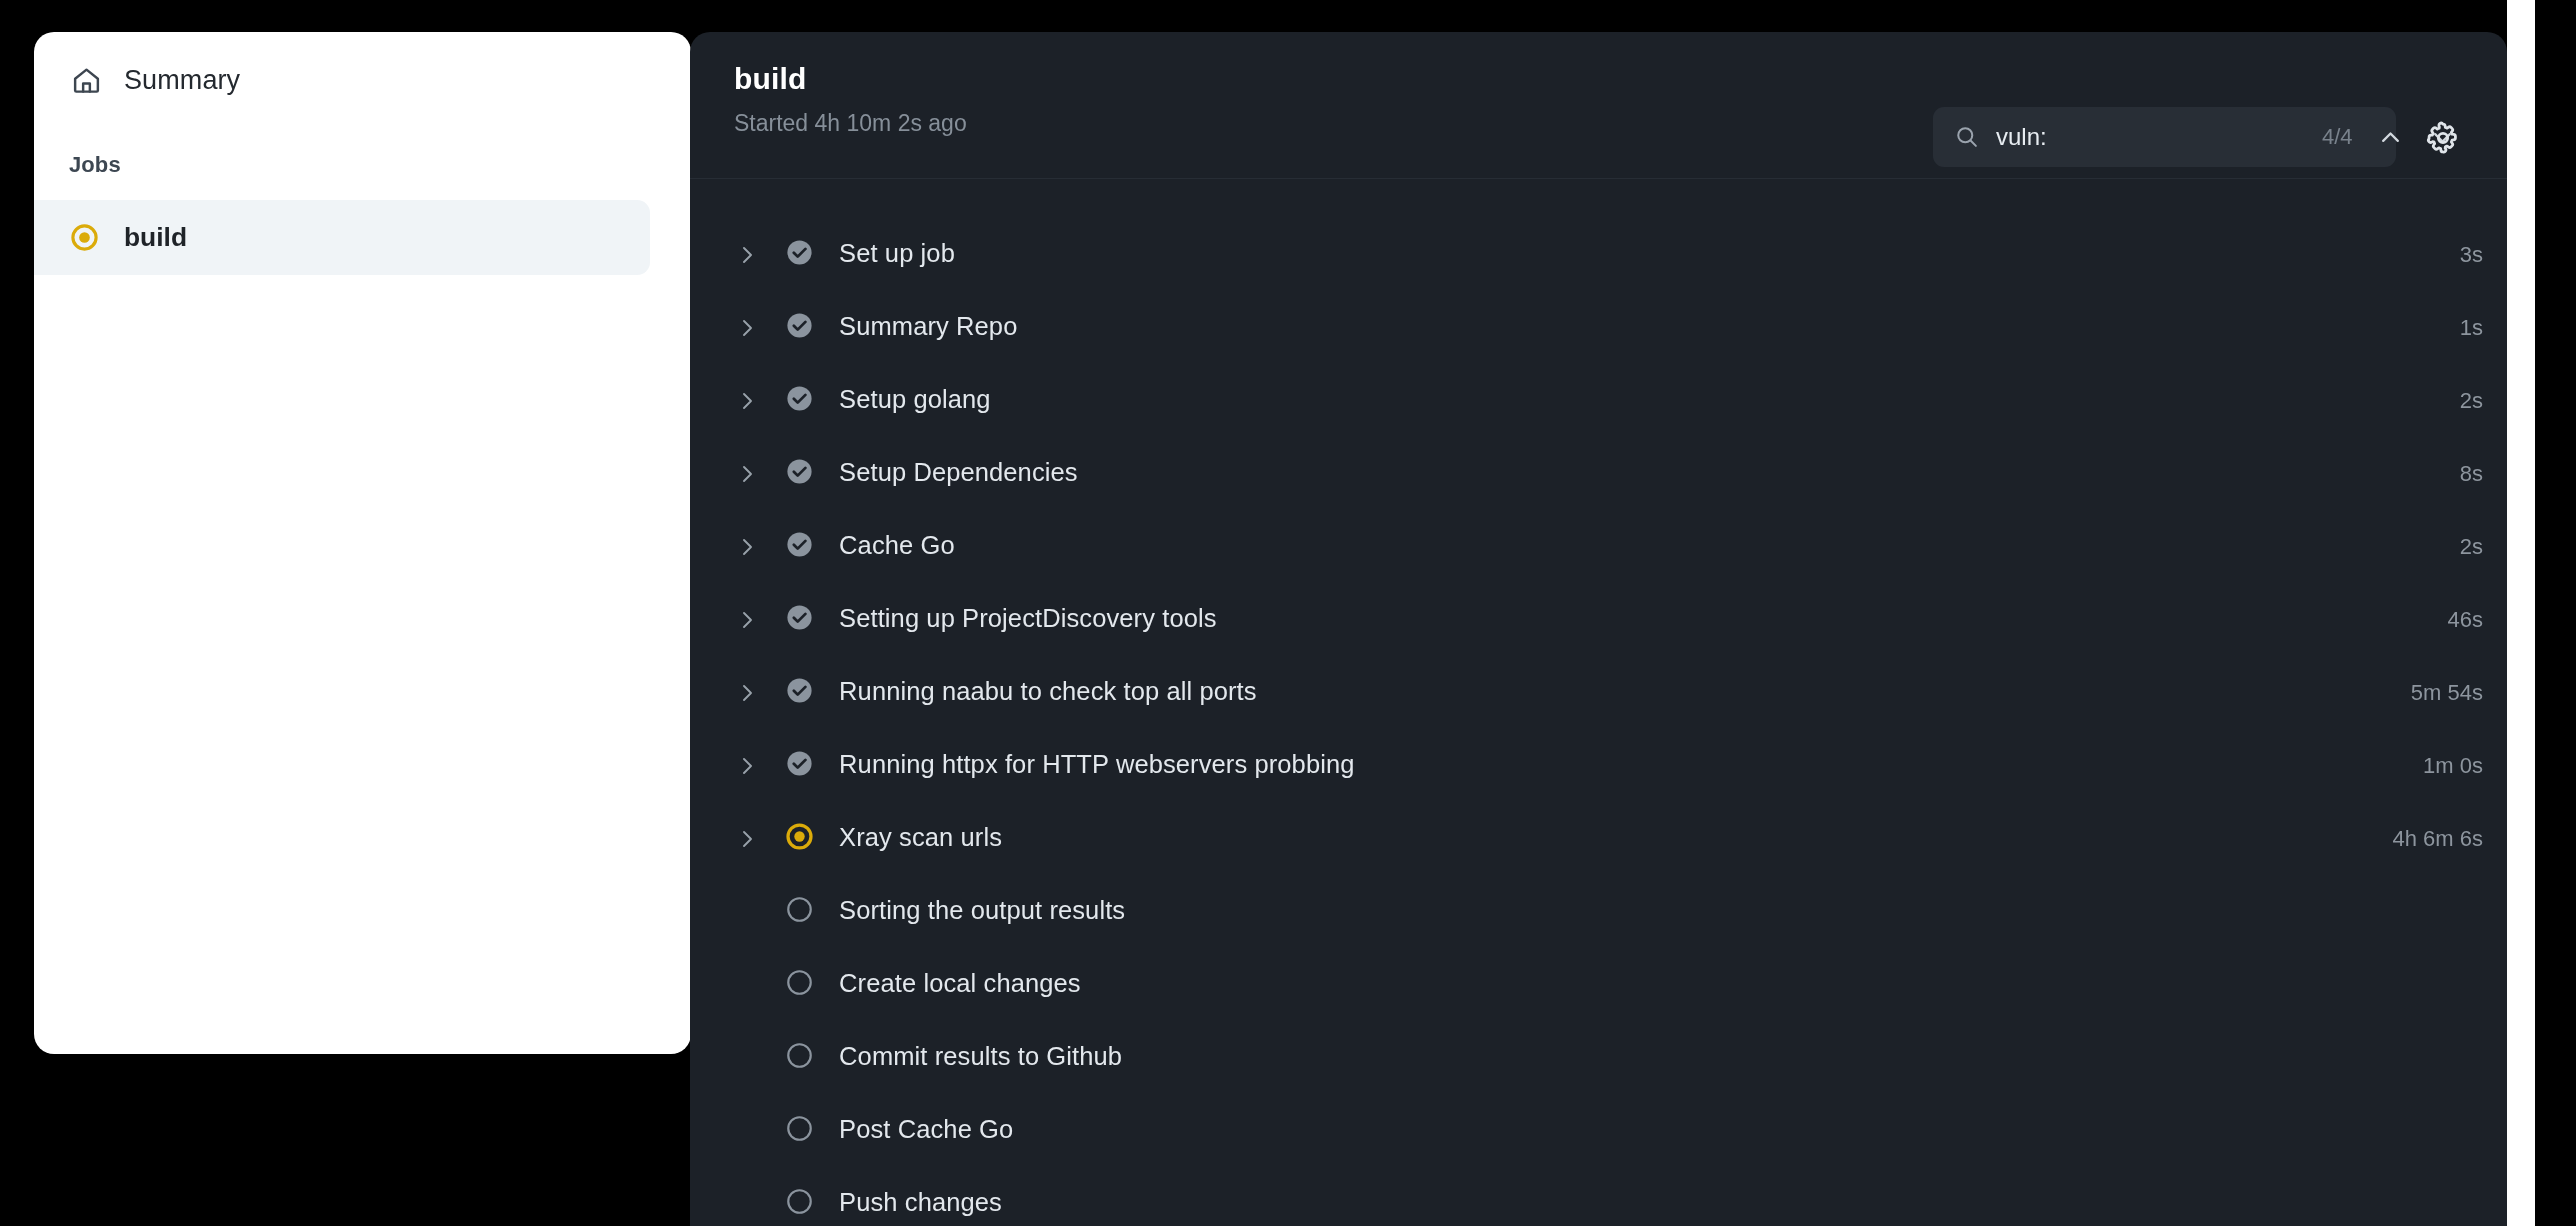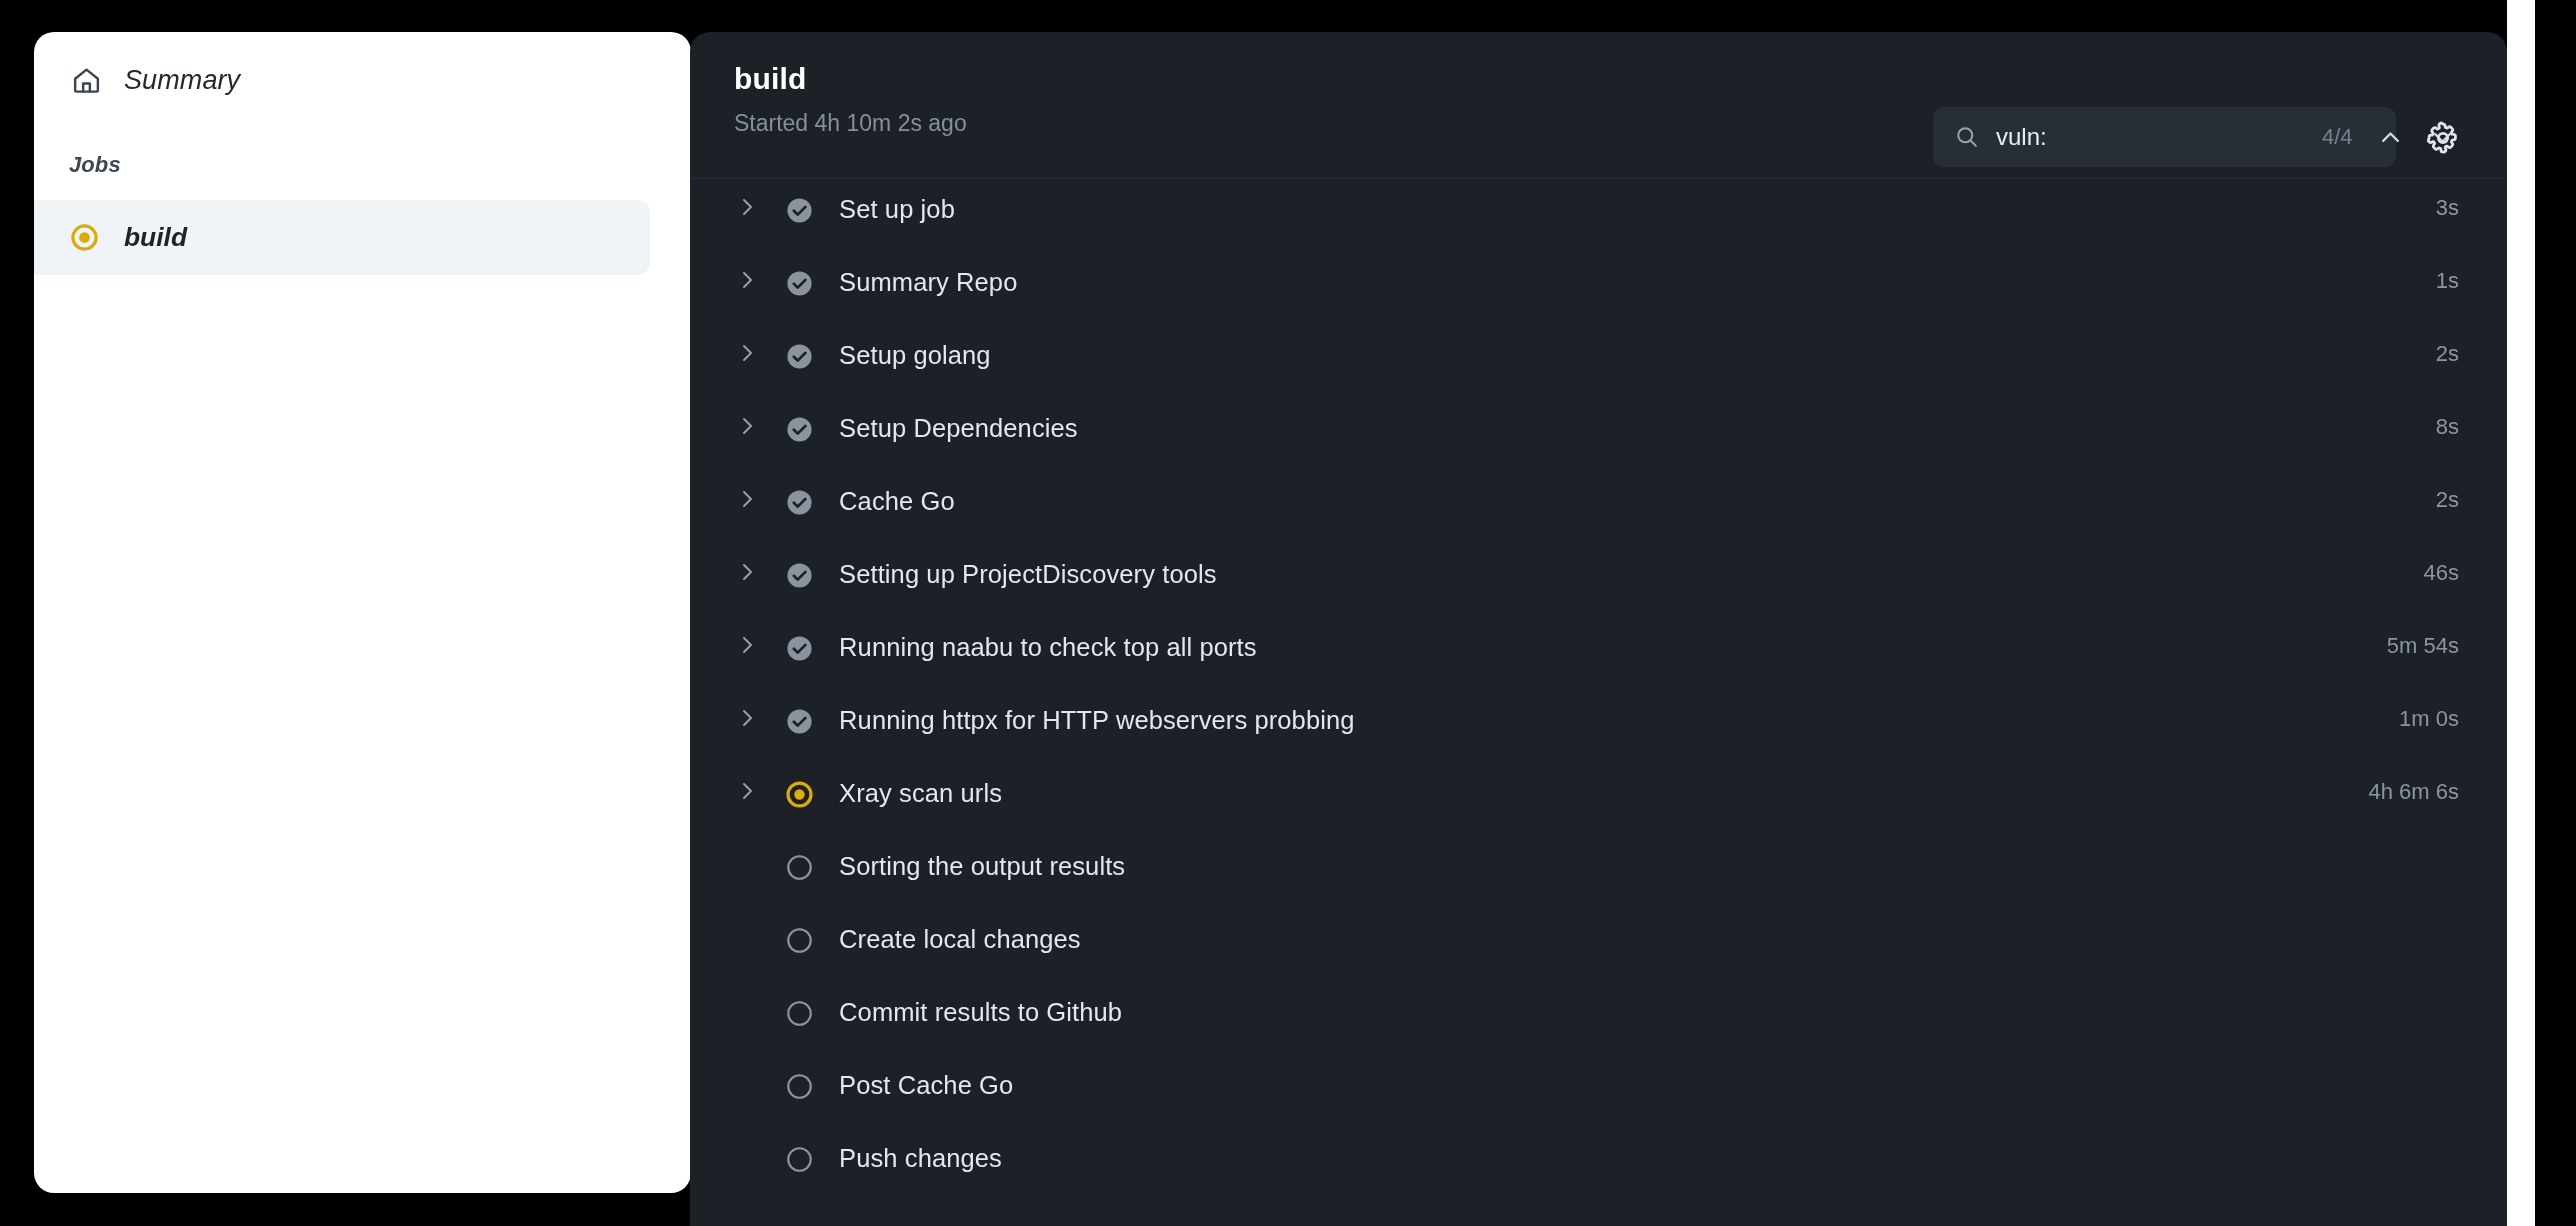--- a/index.html
+++ b/index.html
@@ -25,11 +25,10 @@
     left: 34px;
     top: 32px;
     width: 657px;
-    height: 1161px;
+    height: 1022px;
     background: #ffffff;
     border-radius: 20px;
     overflow: hidden;
-    font-style: italic;
   }
 
   .summary-row {

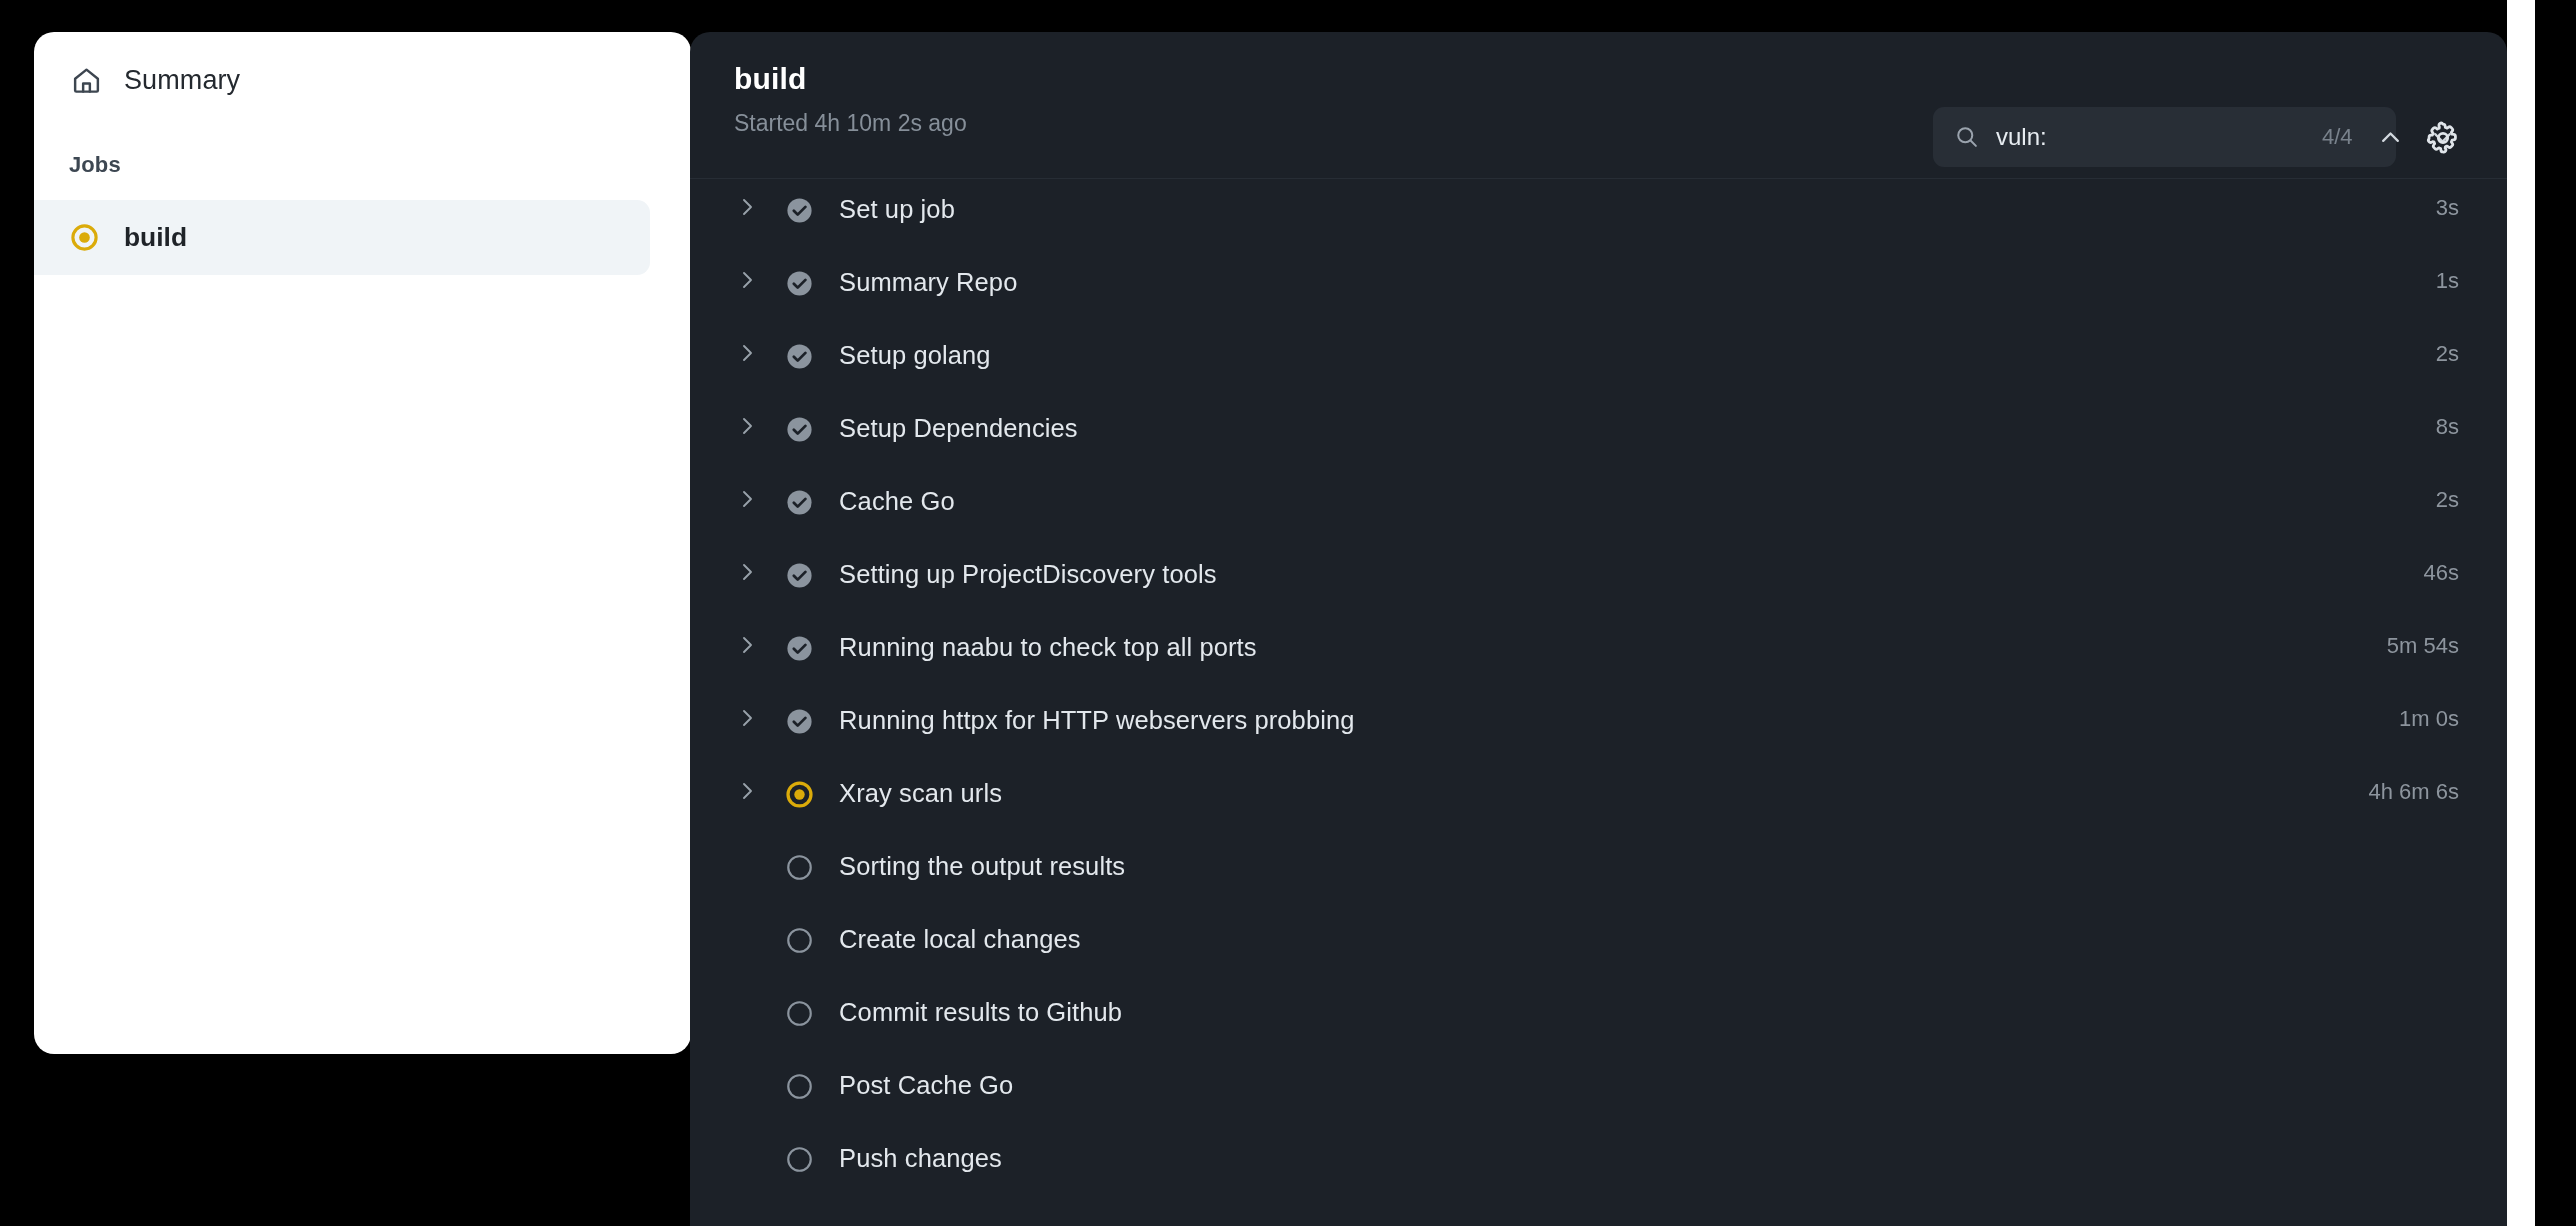--- a/index.html
+++ b/index.html
@@ -167,10 +167,10 @@
   .step-row {
     position: relative;
     display: flex;
-    align-items: flex-start;
+    align-items: flex-end;
     height: 73px;
     padding-left: 44px;
-    padding-right: 48px;
+    padding-right: 24px;
     cursor: pointer;
   }
   .step-chevron {

